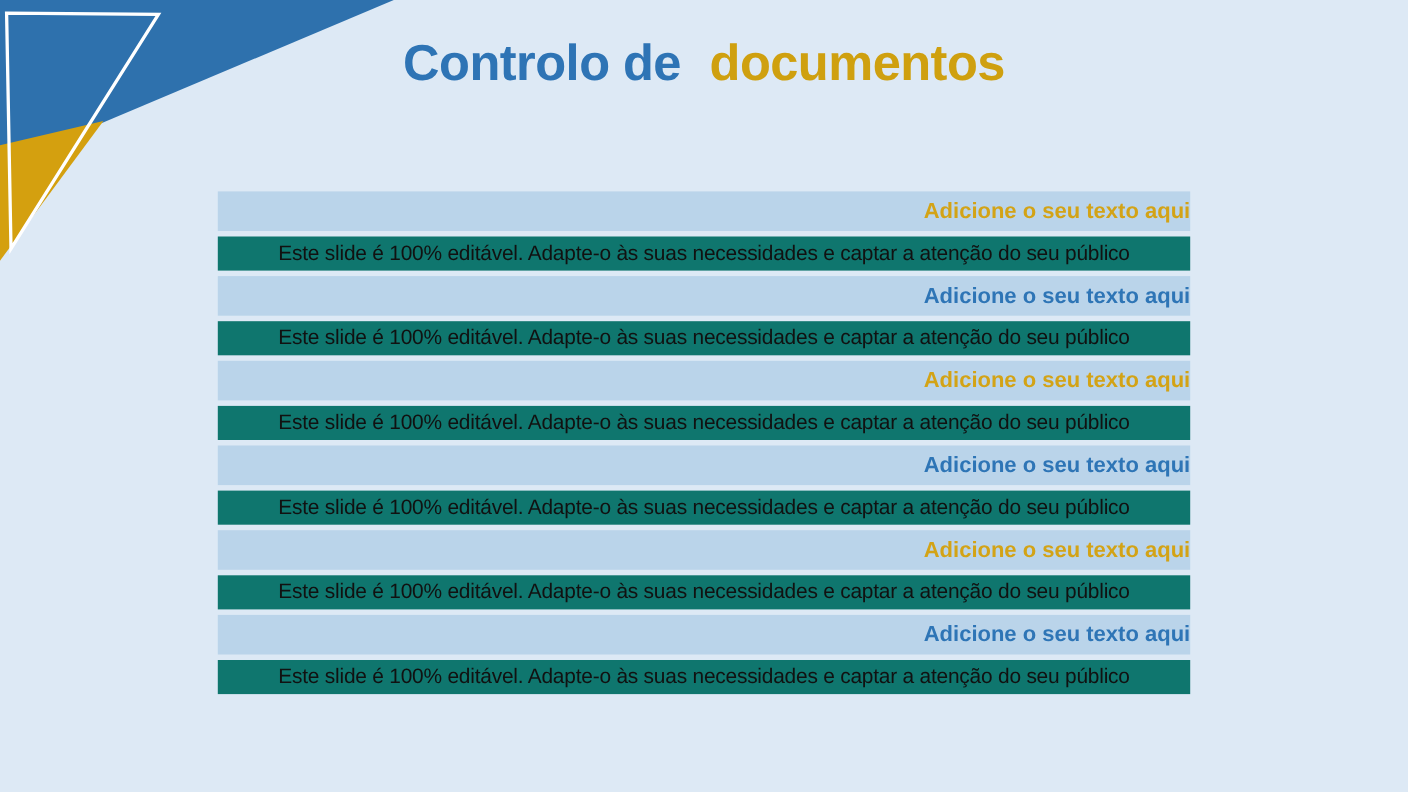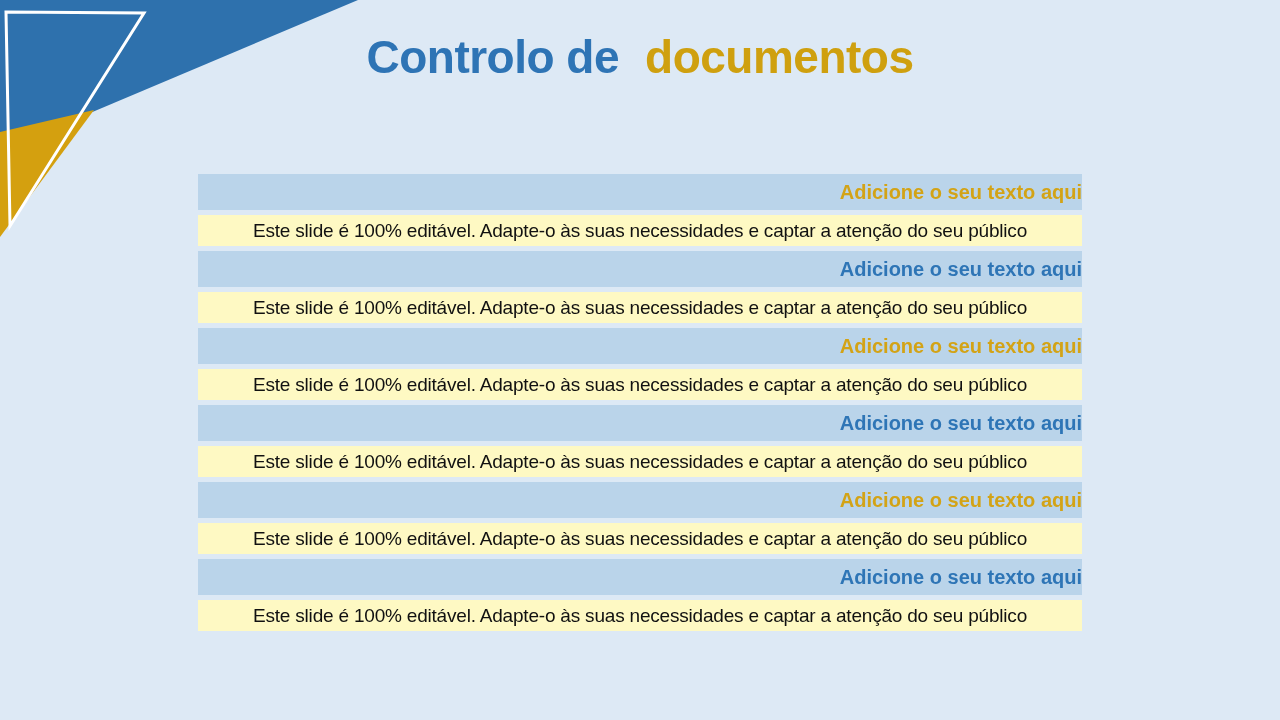--- a/index.html
+++ b/index.html
@@ -55,7 +55,7 @@
   .row.body {
     height: 31px;
     line-height: 31px;
-    background: #fef9c3;
+    background: #0f766e;
     color: #111111;
     font-size: 19px;
     letter-spacing: -0.2px;

